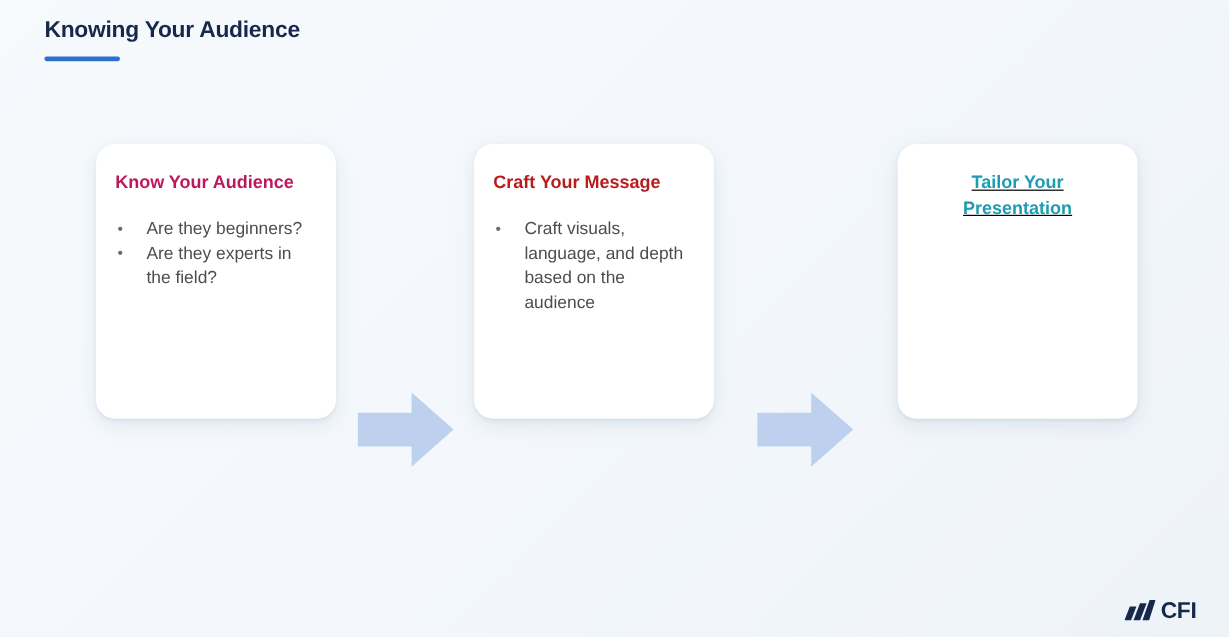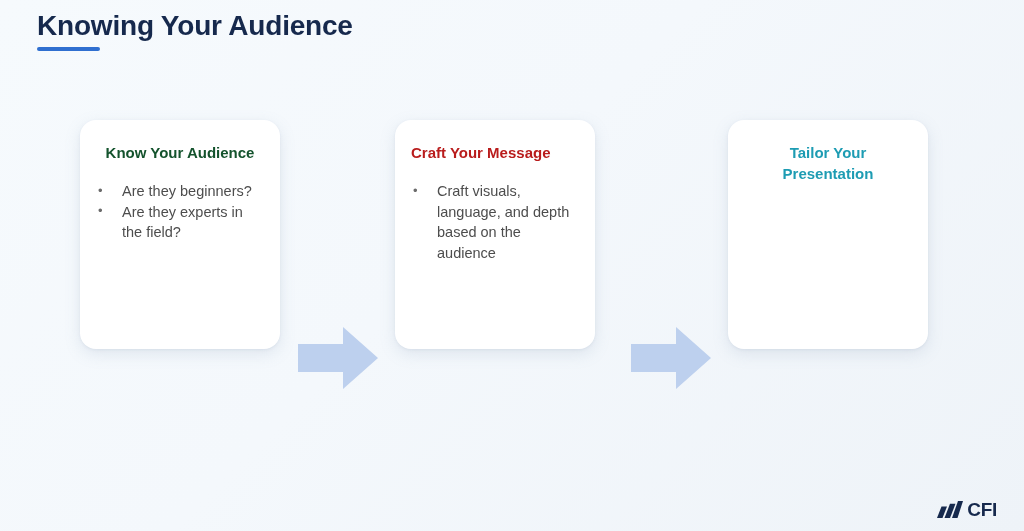--- a/index.html
+++ b/index.html
@@ -28,7 +28,7 @@
   }
   .slide-title {
     margin: 0;
-    font-size: 28px;
+    font-size: 19px;
     font-weight: bold;
     color: #16294d;
     letter-spacing: -0.2px;

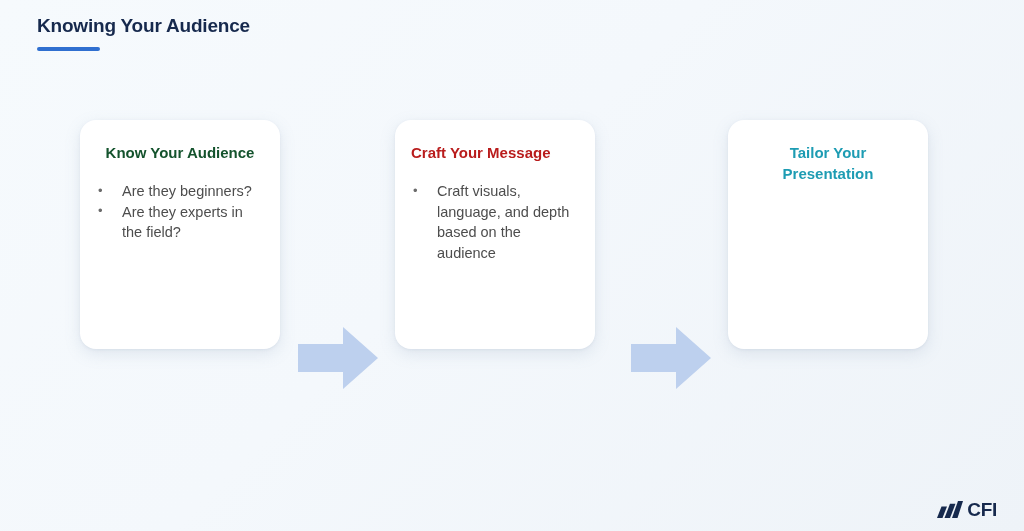--- a/index.html
+++ b/index.html
@@ -73,7 +73,7 @@
     font-weight: bold;
     line-height: 21px;
   }
-  .card-1 .card-title { color: #14532d; text-align: center; }
+  .card-1 .card-title { color: #be185d; text-align: left; }
   .card-2 .card-title { color: #b91c1c; text-align: left; }
   .card-3 .card-title { color: #1d9cb3; text-align: center; margin-bottom: 10px; }
 

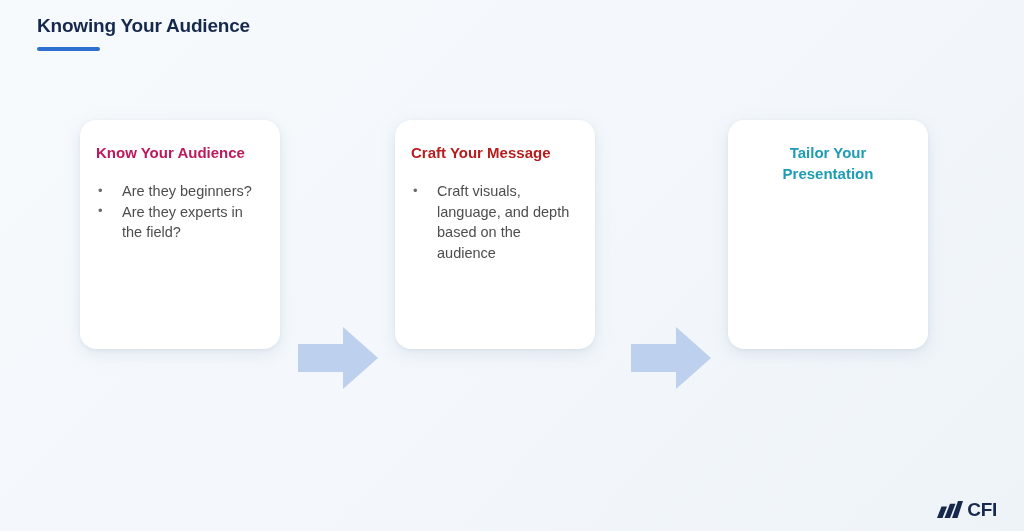--- a/index.html
+++ b/index.html
@@ -65,7 +65,7 @@
   }
   .card-1 { left: 80px; }
   .card-2 { left: 395px; }
-  .card-3 { left: 728px; }
+  .card-3 { left: 748px; text-decoration: underline; }
 
   .card-title {
     margin: 0 0 18px 0;

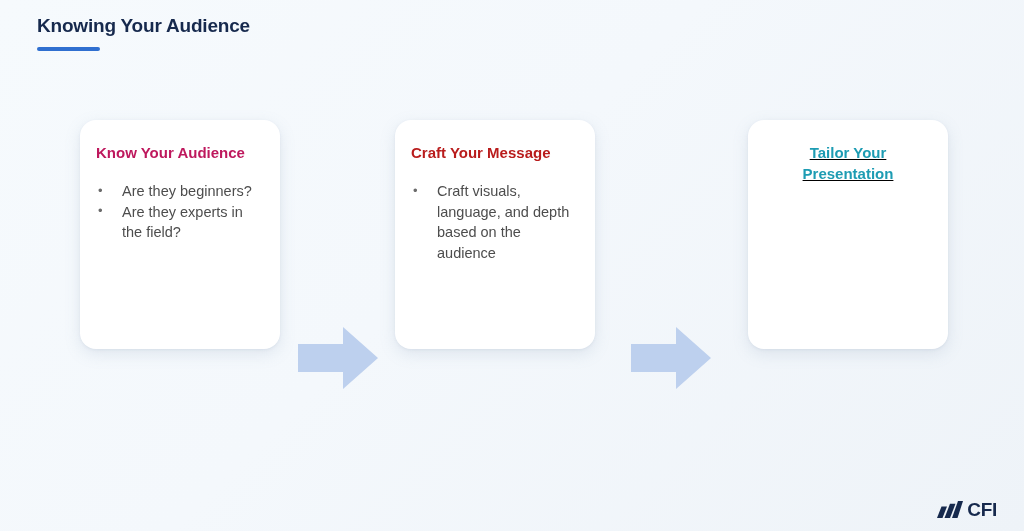--- a/index.html
+++ b/index.html
@@ -130,7 +130,7 @@
     right: 27px;
     bottom: 12px;
     display: flex;
-    align-items: center;
+    align-items: flex-start;
     gap: 4px;
   }
   .logo-mark { display: block; }

